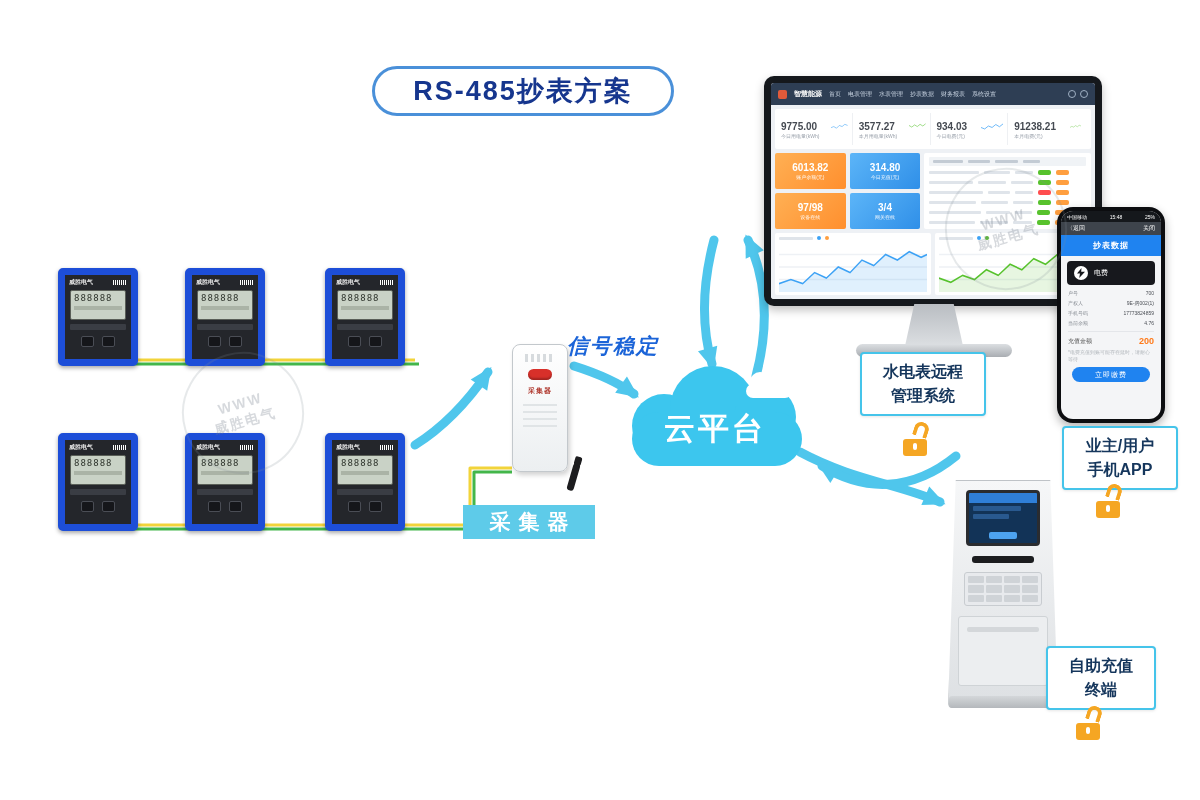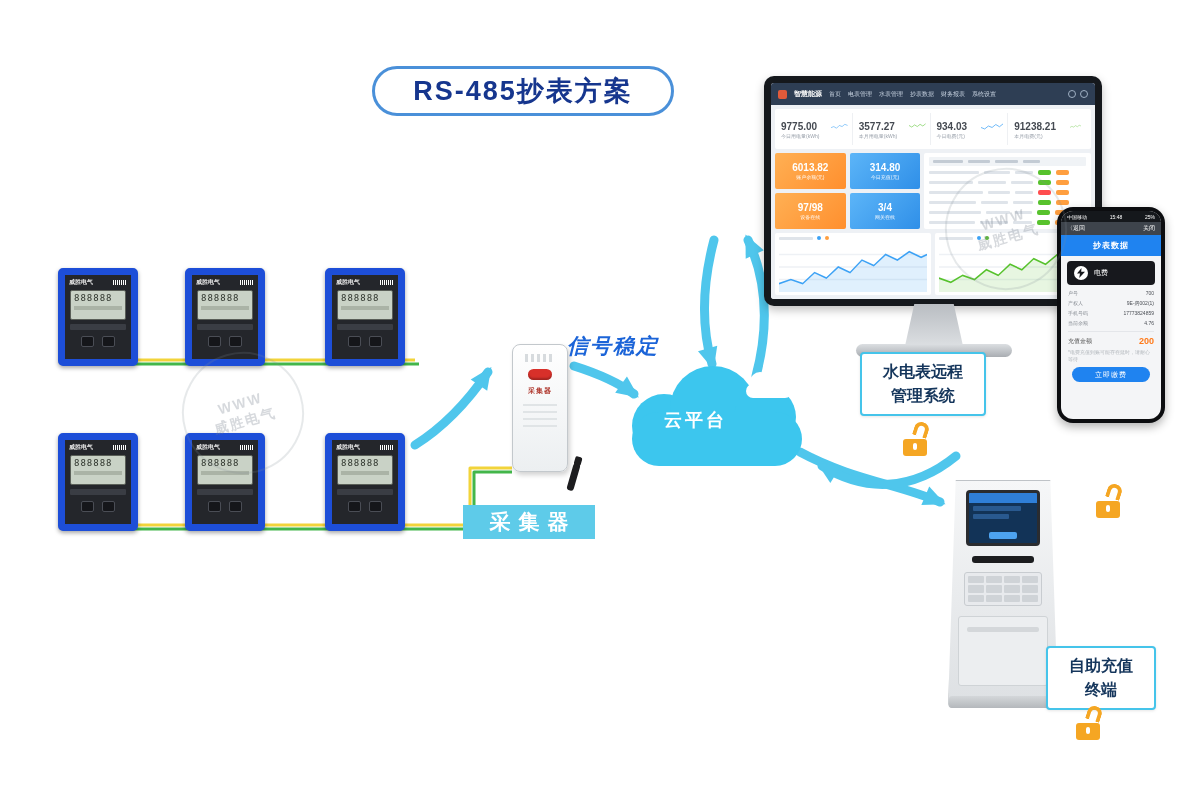--- a/index.html
+++ b/index.html
@@ -48,7 +48,7 @@
   .cloud .cb{position:absolute;left:2px;top:52px;width:170px;height:54px;background:#3cc6ee;border-radius:27px;}
   .cloud .wc{position:absolute;background:#fff;border-radius:50%;}
   .cloud .wcb{position:absolute;left:116px;top:24px;width:46px;height:14px;background:#fff;border-radius:7px;}
-  .cloud-label{position:absolute;left:34px;top:48px;color:#fff;font-size:18px;font-weight:bold;letter-spacing:3px;font-family:Liberation Mono, monospace;}
+  .cloud-label{position:absolute;left:34px;top:48px;color:#fff;font-size:31px;font-weight:bold;letter-spacing:3px;font-family:Liberation Mono, monospace;}
 
   
   .monitor{position:absolute;left:764px;top:76px;width:338px;height:230px;background:#15181c;border-radius:10px;padding:7px;box-sizing:border-box;

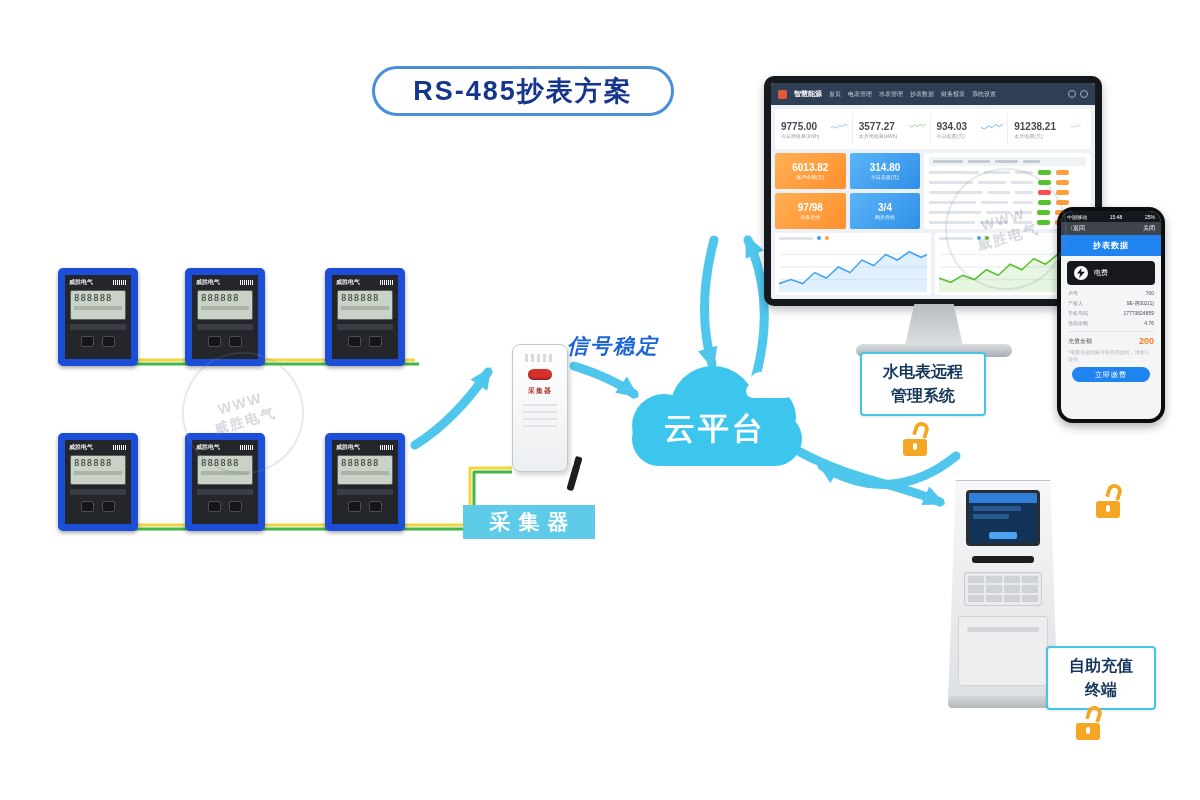--- a/index.html
+++ b/index.html
@@ -539,6 +539,10 @@
     <div>水电表远程</div>
     <div>管理系统</div>
   </div>
+  <div class="callout callout-app">
+    <div>业主/用户</div>
+    <div>手机APP</div>
+  </div>
   <div class="callout callout-kiosk">
     <div>自助充值</div>
     <div>终端</div>

